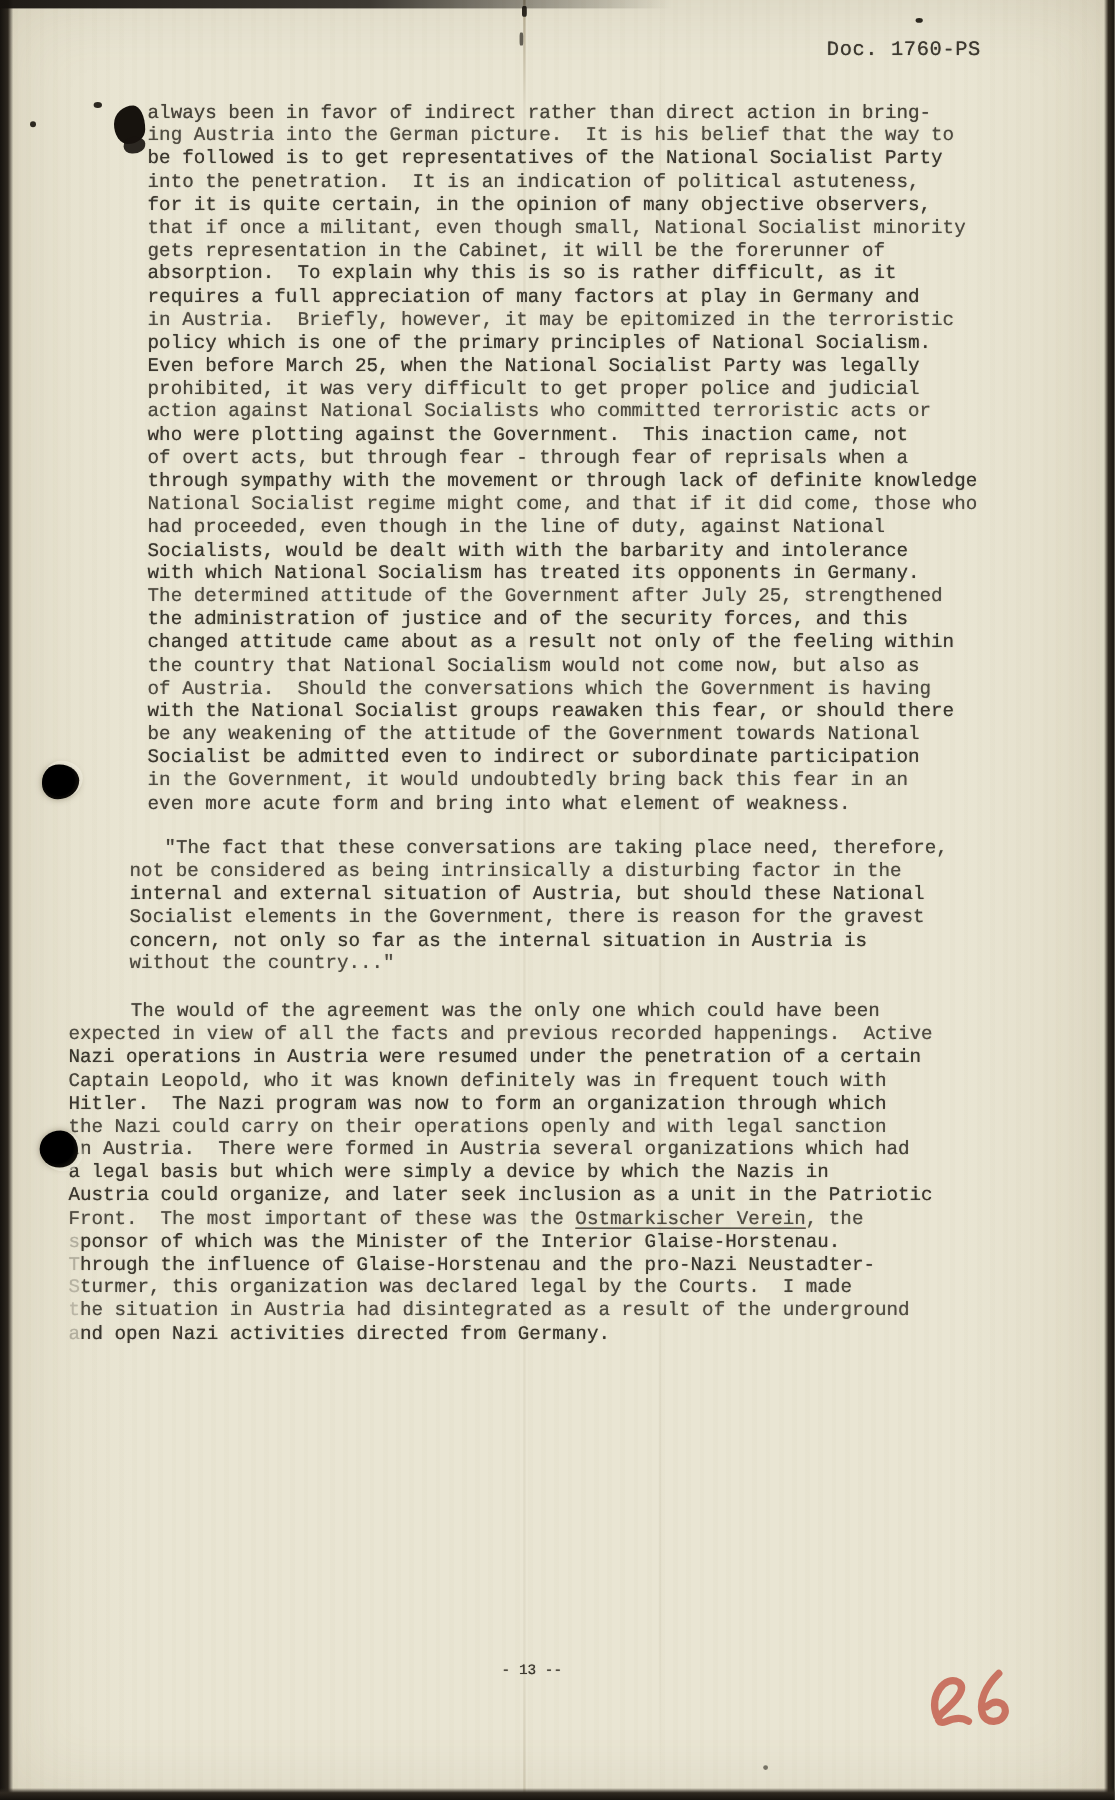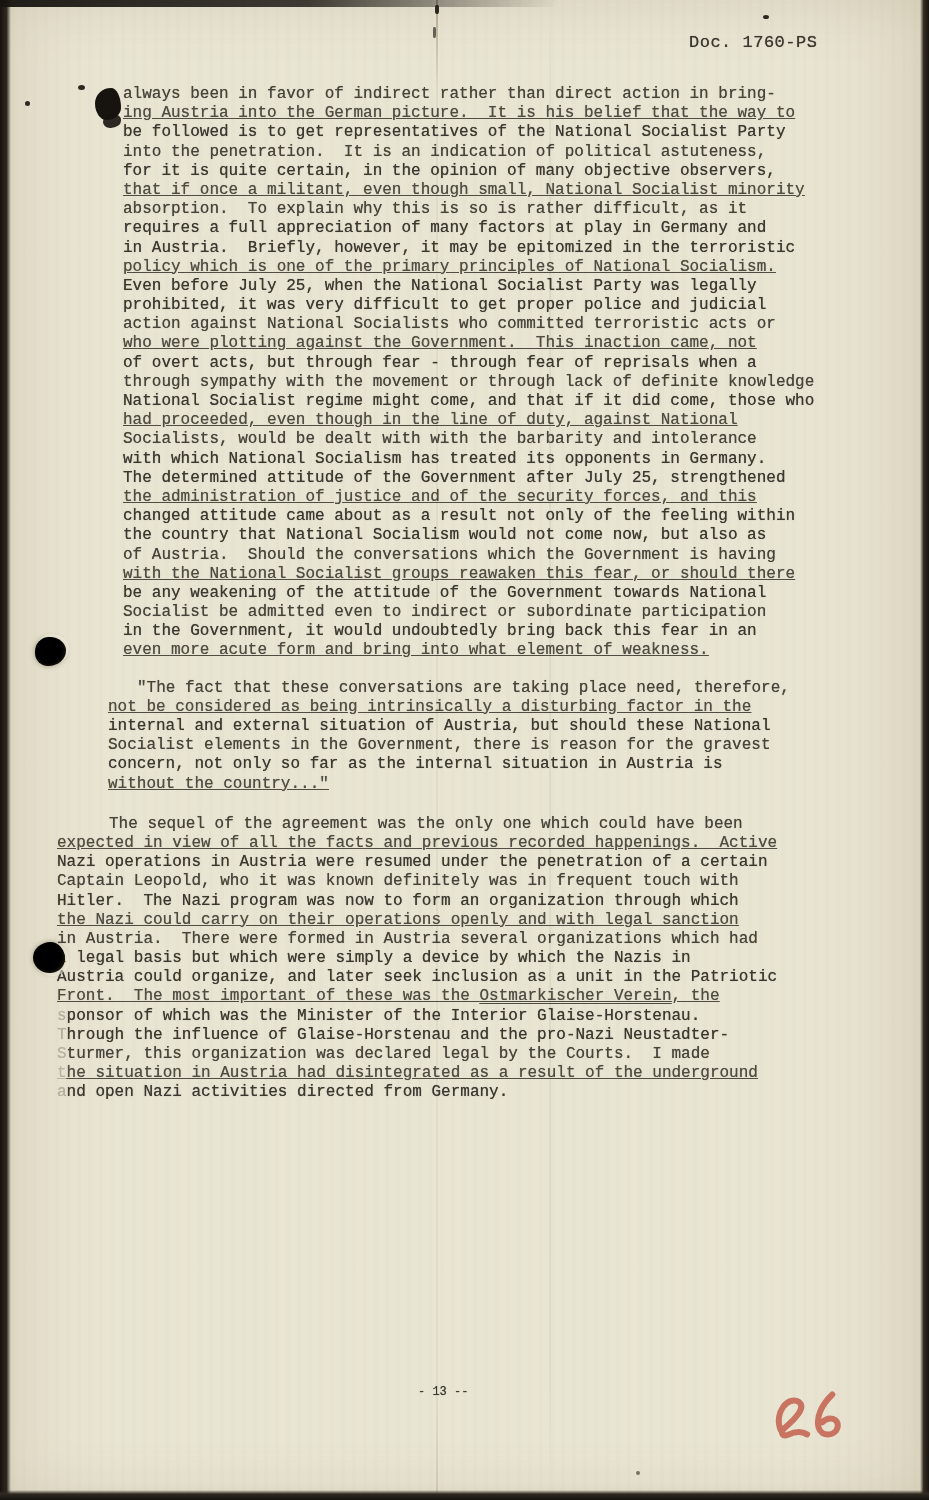--- a/index.html
+++ b/index.html
@@ -45,7 +45,7 @@
     text-shadow:0 0 0.7px rgba(56,52,44,0.8);
   }
   .line:nth-child(3n+1){opacity:0.93;}
-  .line:nth-child(4n+2){opacity:0.88;text-decoration:underline;}
+  .line:nth-child(4n+2){opacity:0.88;}
   .para-1{padding-left:123px;}
   .para-2{padding-left:108px;margin-top:18px;}
   .para-2 .line:first-child{padding-left:29px;}

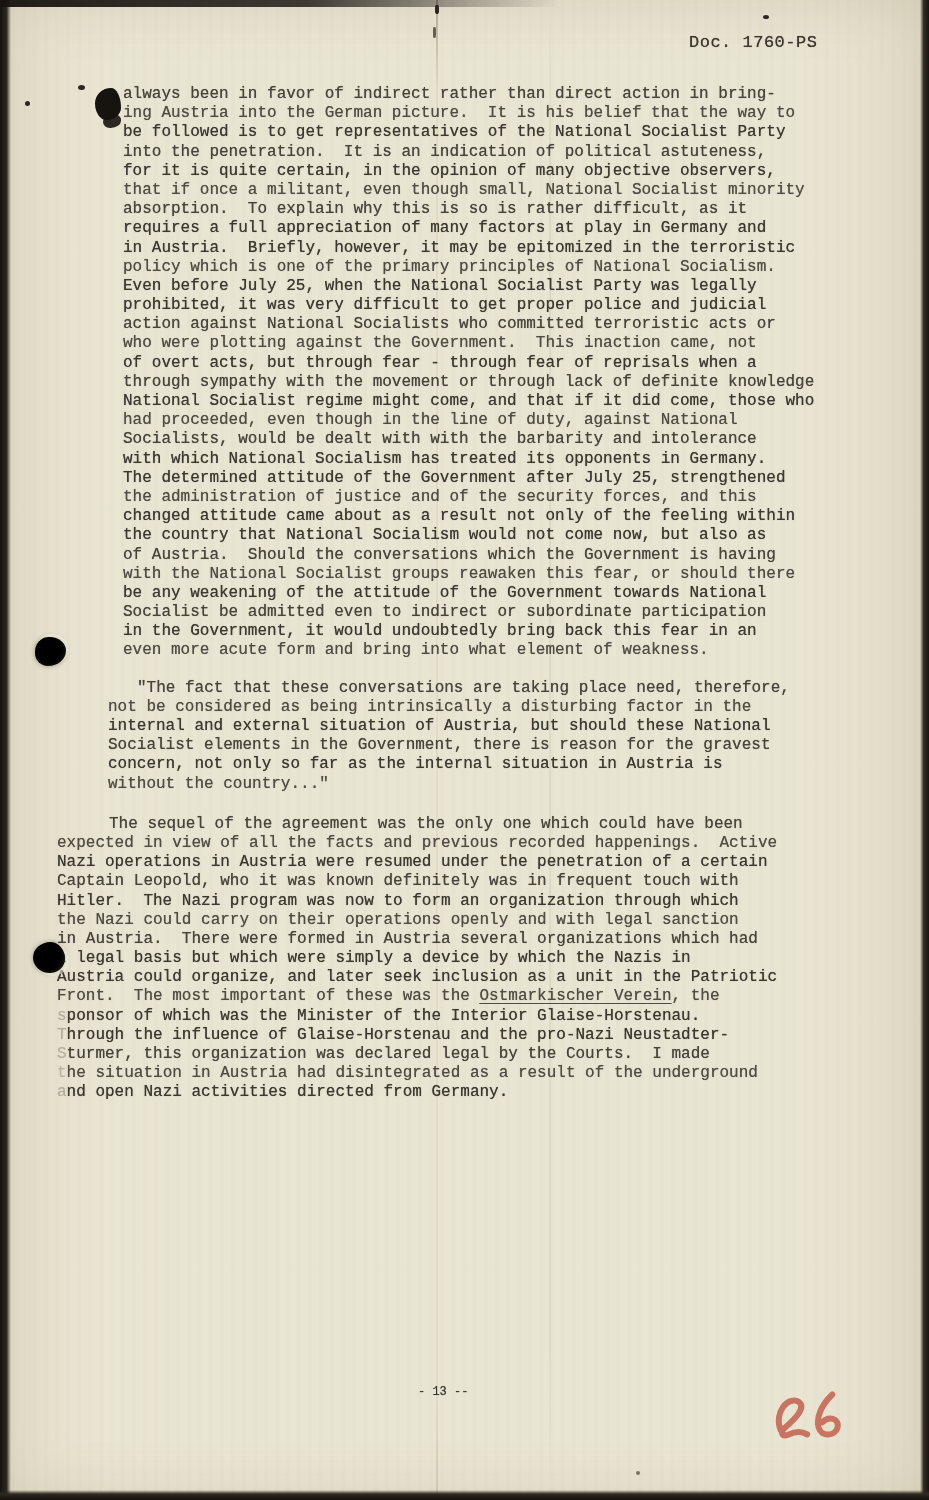--- a/index.html
+++ b/index.html
@@ -88,6 +88,7 @@
         <div class="line">into the penetration.  It is an indication of political astuteness,</div>
         <div class="line">for it is quite certain, in the opinion of many objective observers,</div>
         <div class="line">that if once a militant, even though small, National Socialist minority</div>
+        <div class="line">gets representation in the Cabinet, it will be the forerunner of</div>
         <div class="line">absorption.  To explain why this is so is rather difficult, as it</div>
         <div class="line">requires a full appreciation of many factors at play in Germany and</div>
         <div class="line">in Austria.  Briefly, however, it may be epitomized in the terroristic</div>

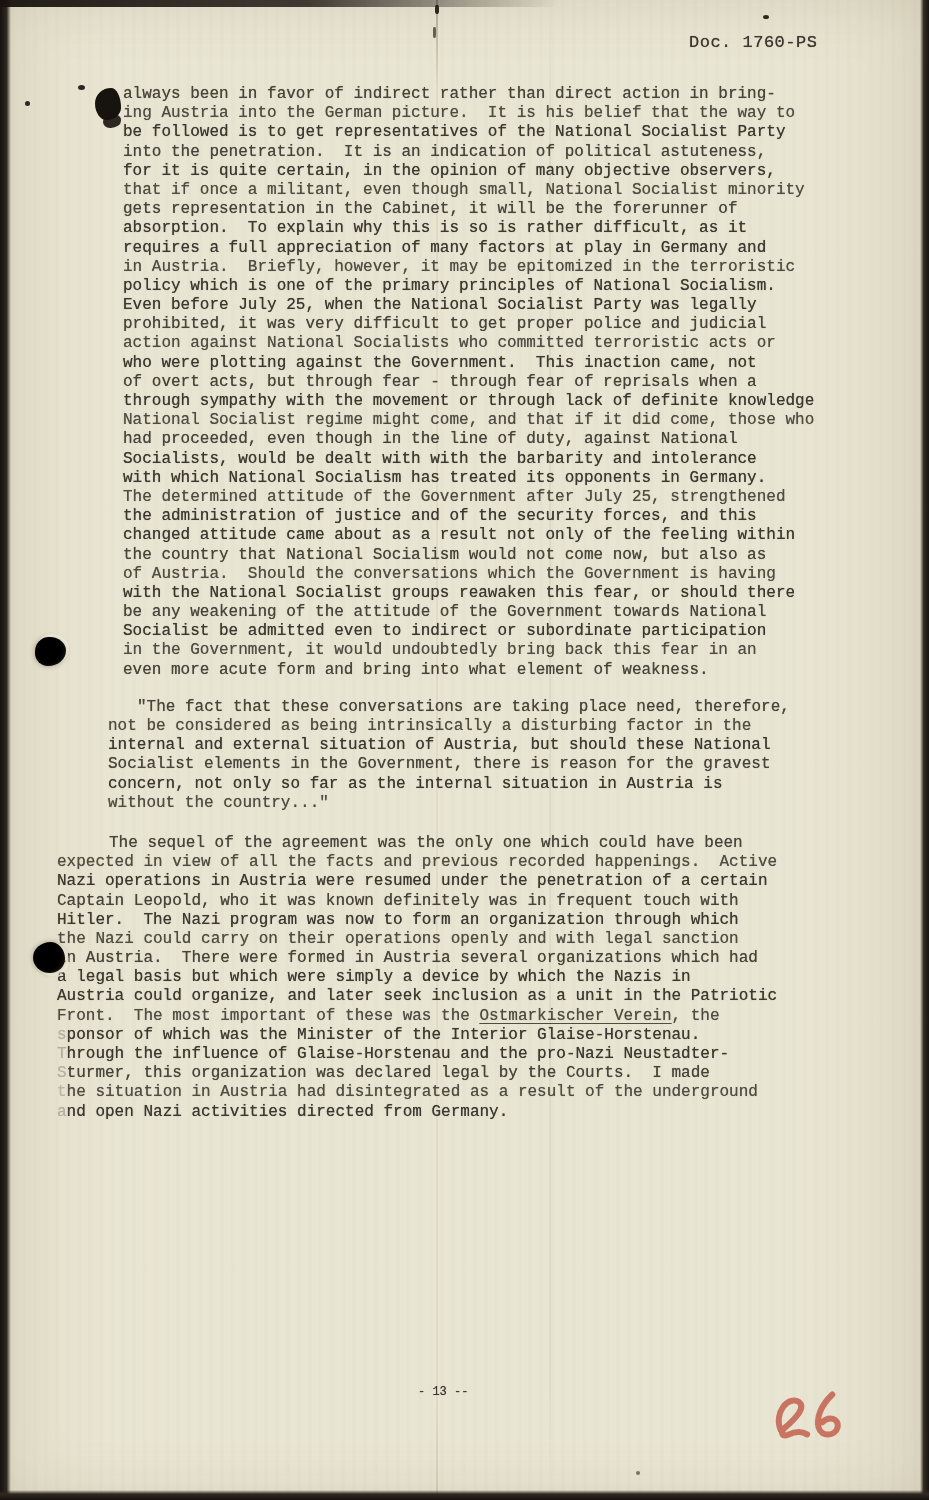--- a/index.html
+++ b/index.html
@@ -93,7 +93,7 @@
         <div class="line">requires a full appreciation of many factors at play in Germany and</div>
         <div class="line">in Austria.  Briefly, however, it may be epitomized in the terroristic</div>
         <div class="line">policy which is one of the primary principles of National Socialism.</div>
-        <div class="line">Even before July 25, when the National Socialist Party was legally</div>
+        <div class="line">Even before March 25, when the National Socialist Party was legally</div>
         <div class="line">prohibited, it was very difficult to get proper police and judicial</div>
         <div class="line">action against National Socialists who committed terroristic acts or</div>
         <div class="line">who were plotting against the Government.  This inaction came, not</div>

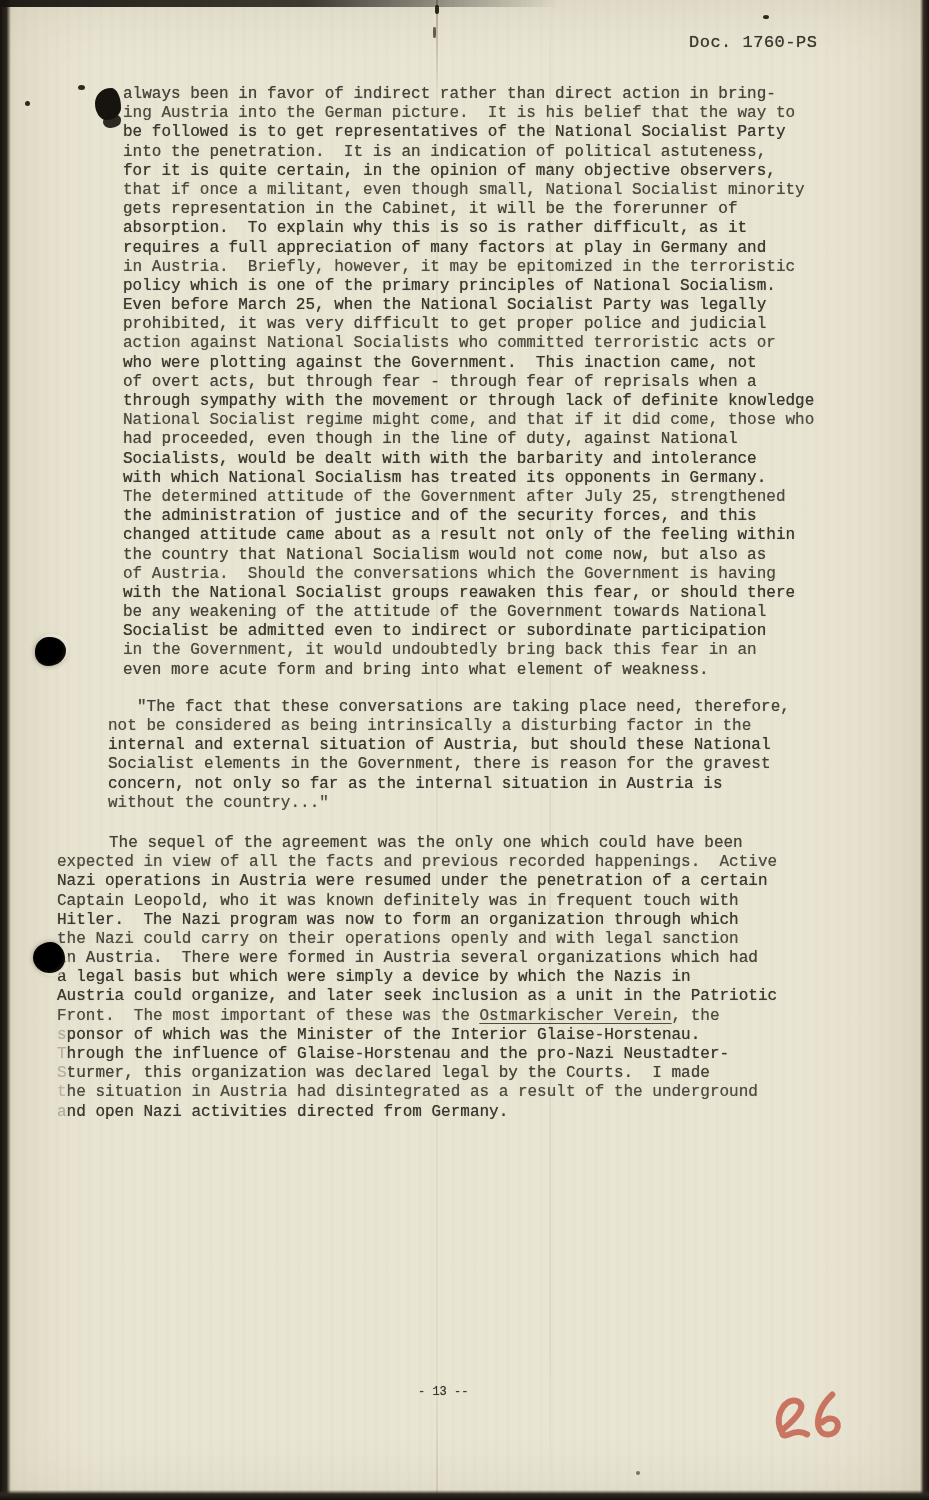--- a/index.html
+++ b/index.html
@@ -123,7 +123,7 @@
         <div class="line">without the country..."</div>
       </div>
     <div class="para para-3">
-        <div class="line">The sequel of the agreement was the only one which could have been</div>
+        <div class="line">The would of the agreement was the only one which could have been</div>
         <div class="line">expected in view of all the facts and previous recorded happenings.  Active</div>
         <div class="line">Nazi operations in Austria were resumed under the penetration of a certain</div>
         <div class="line">Captain Leopold, who it was known definitely was in frequent touch with</div>

